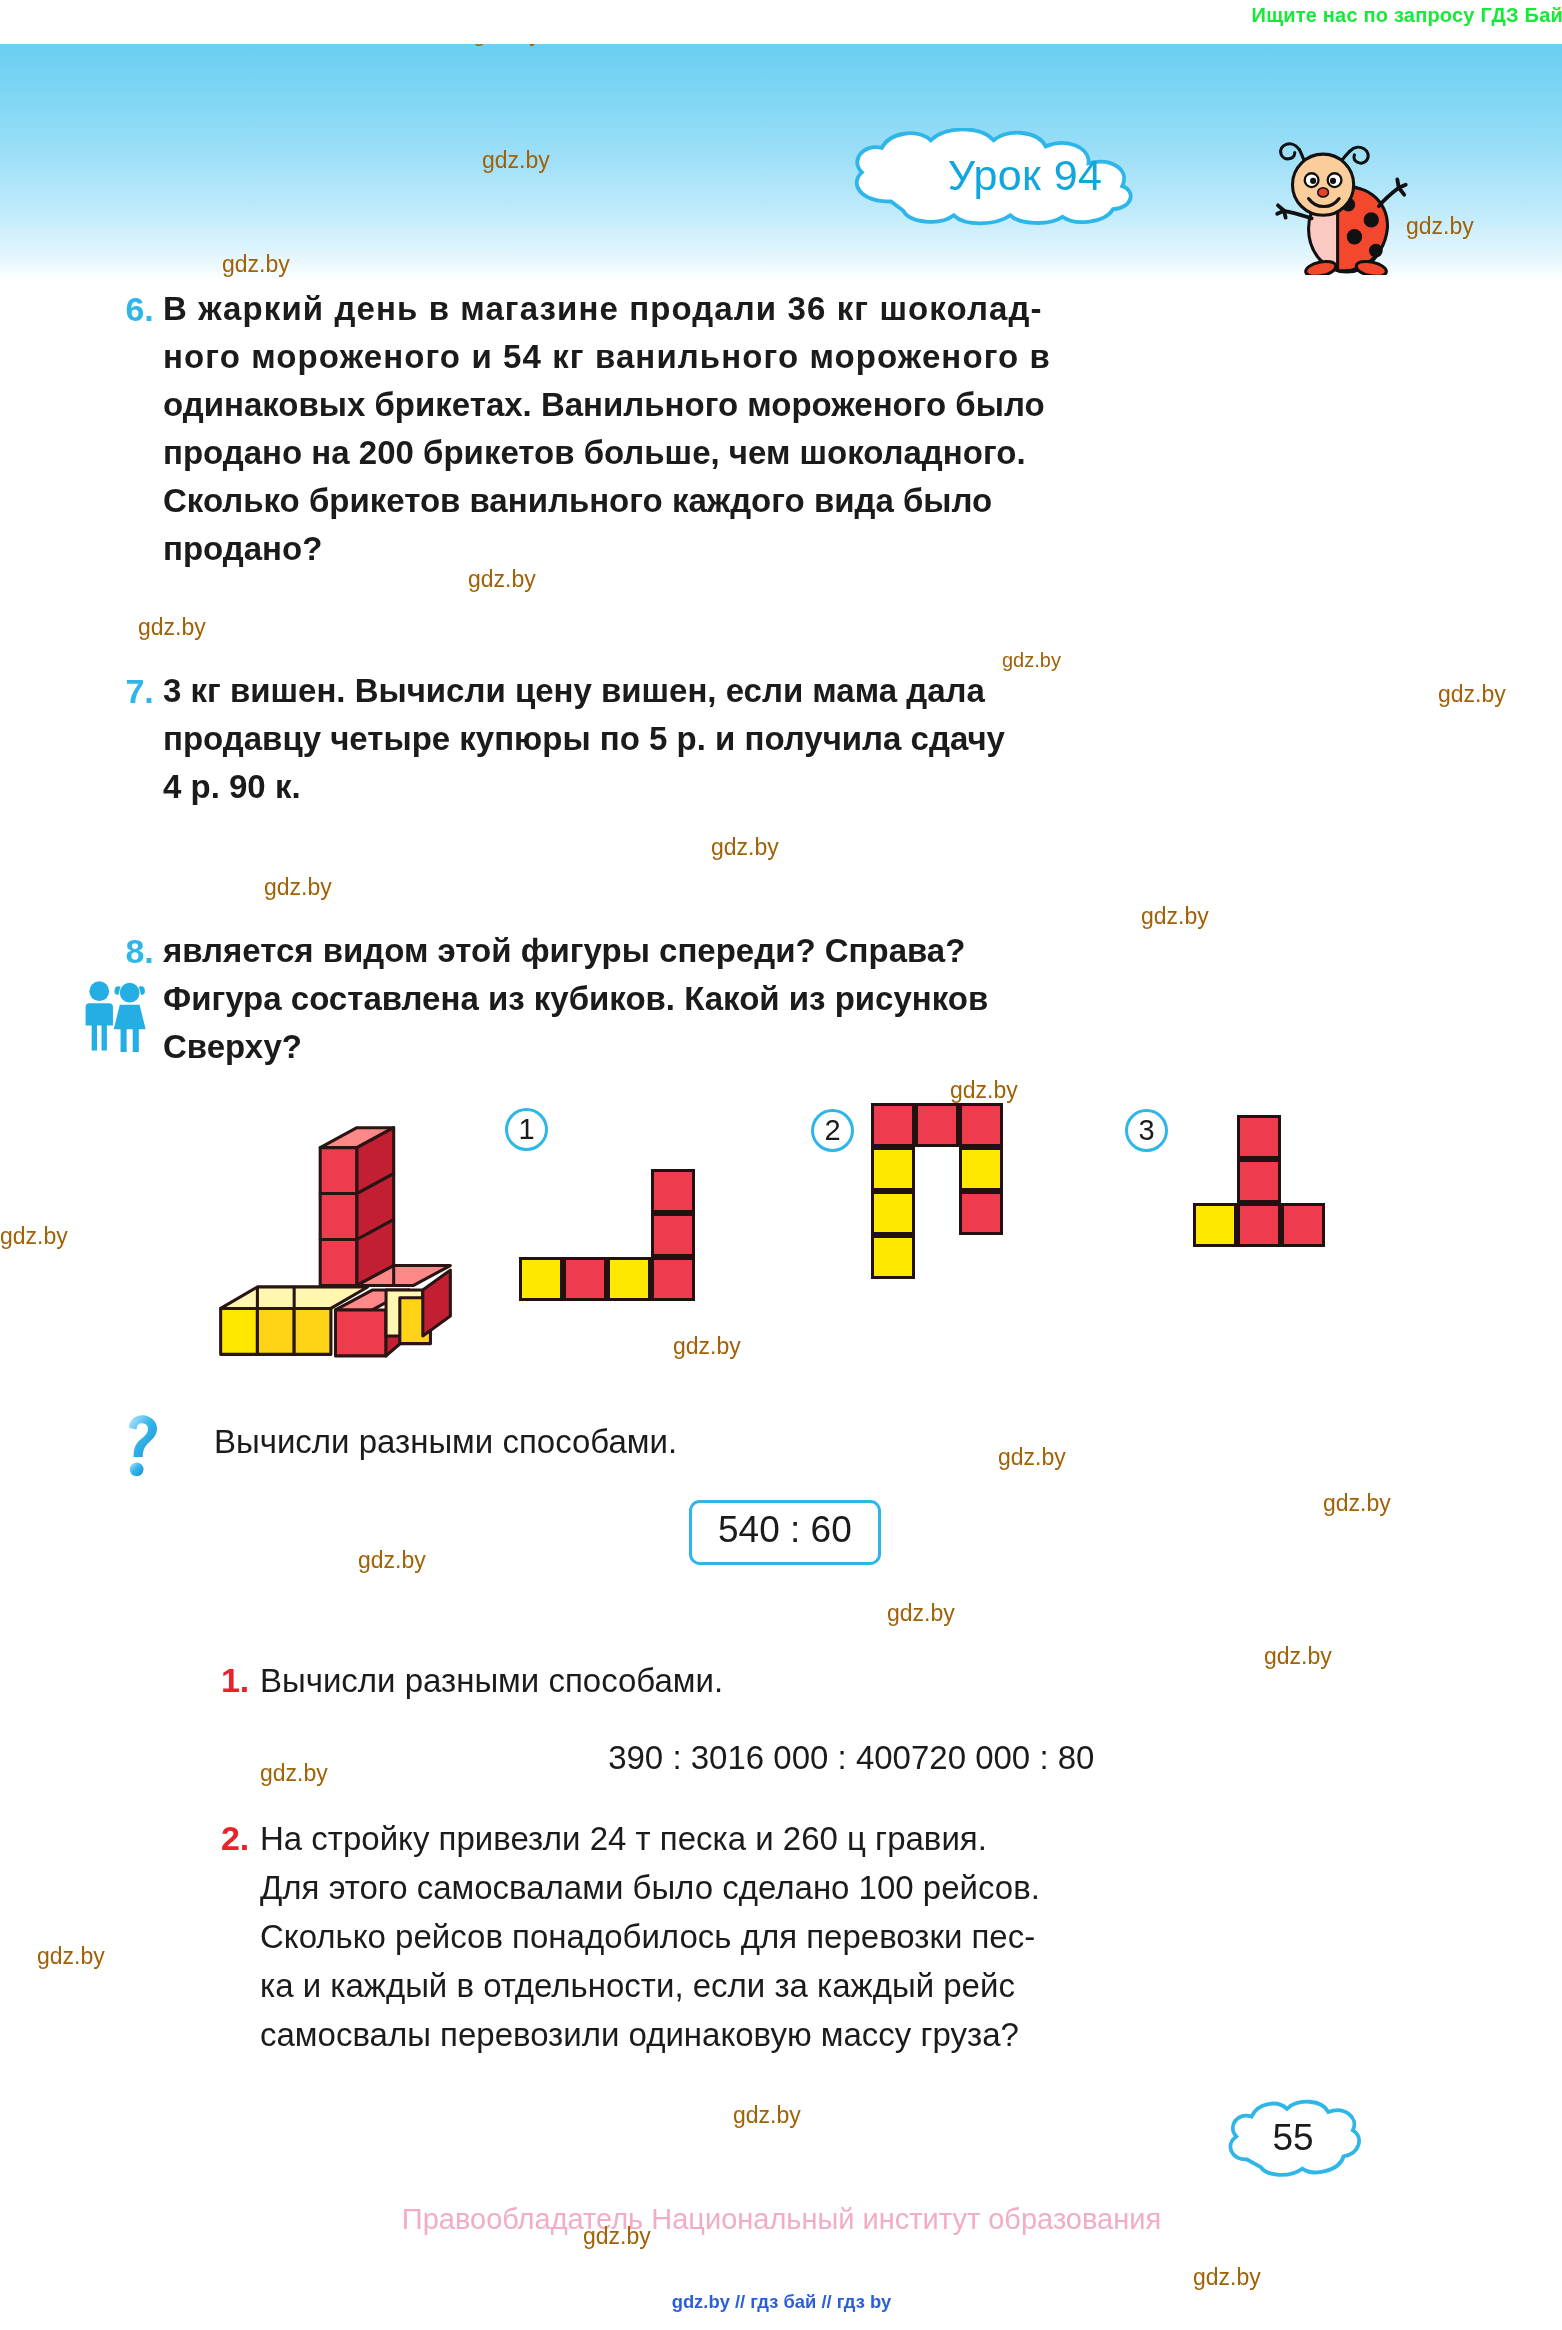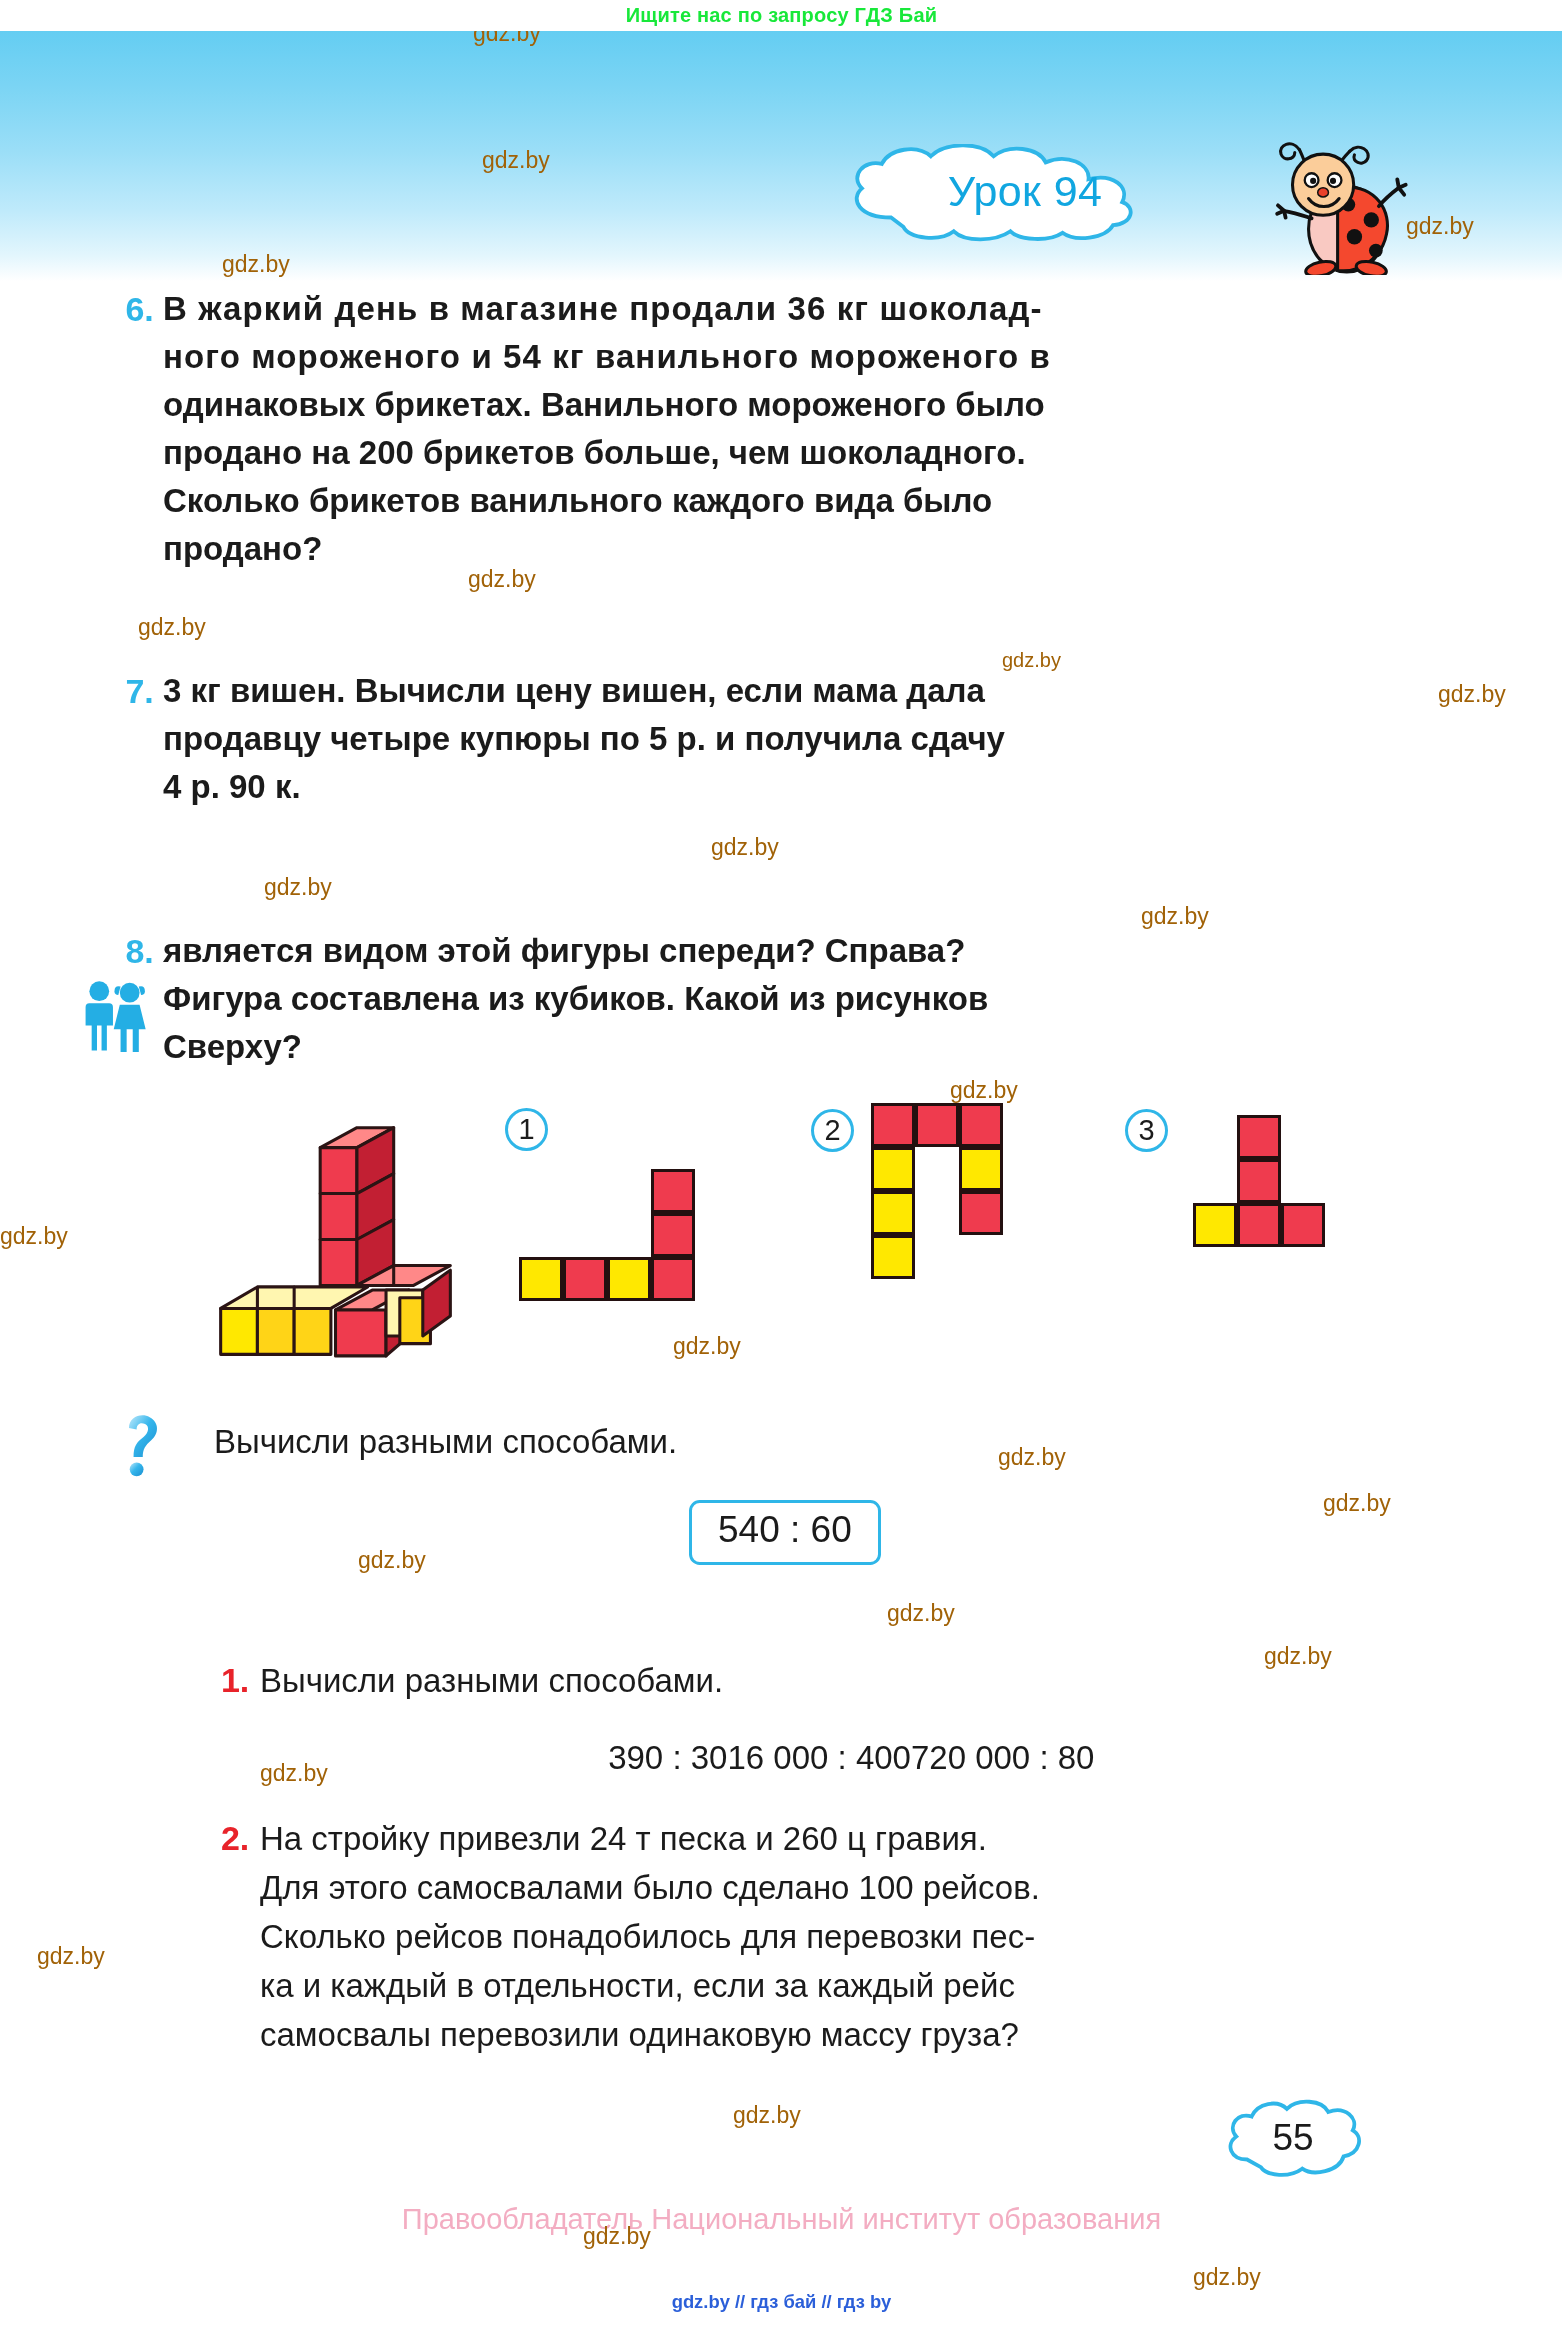--- a/index.html
+++ b/index.html
@@ -25,9 +25,9 @@
     position: absolute;
     top: 0; left: 0;
     width: 1563px;
-    height: 31px;
+    height: 44px;
     background: #ffffff;
-    text-align: center;
+    text-align: right;
     z-index: 40;
   }
   .promo-bar span {

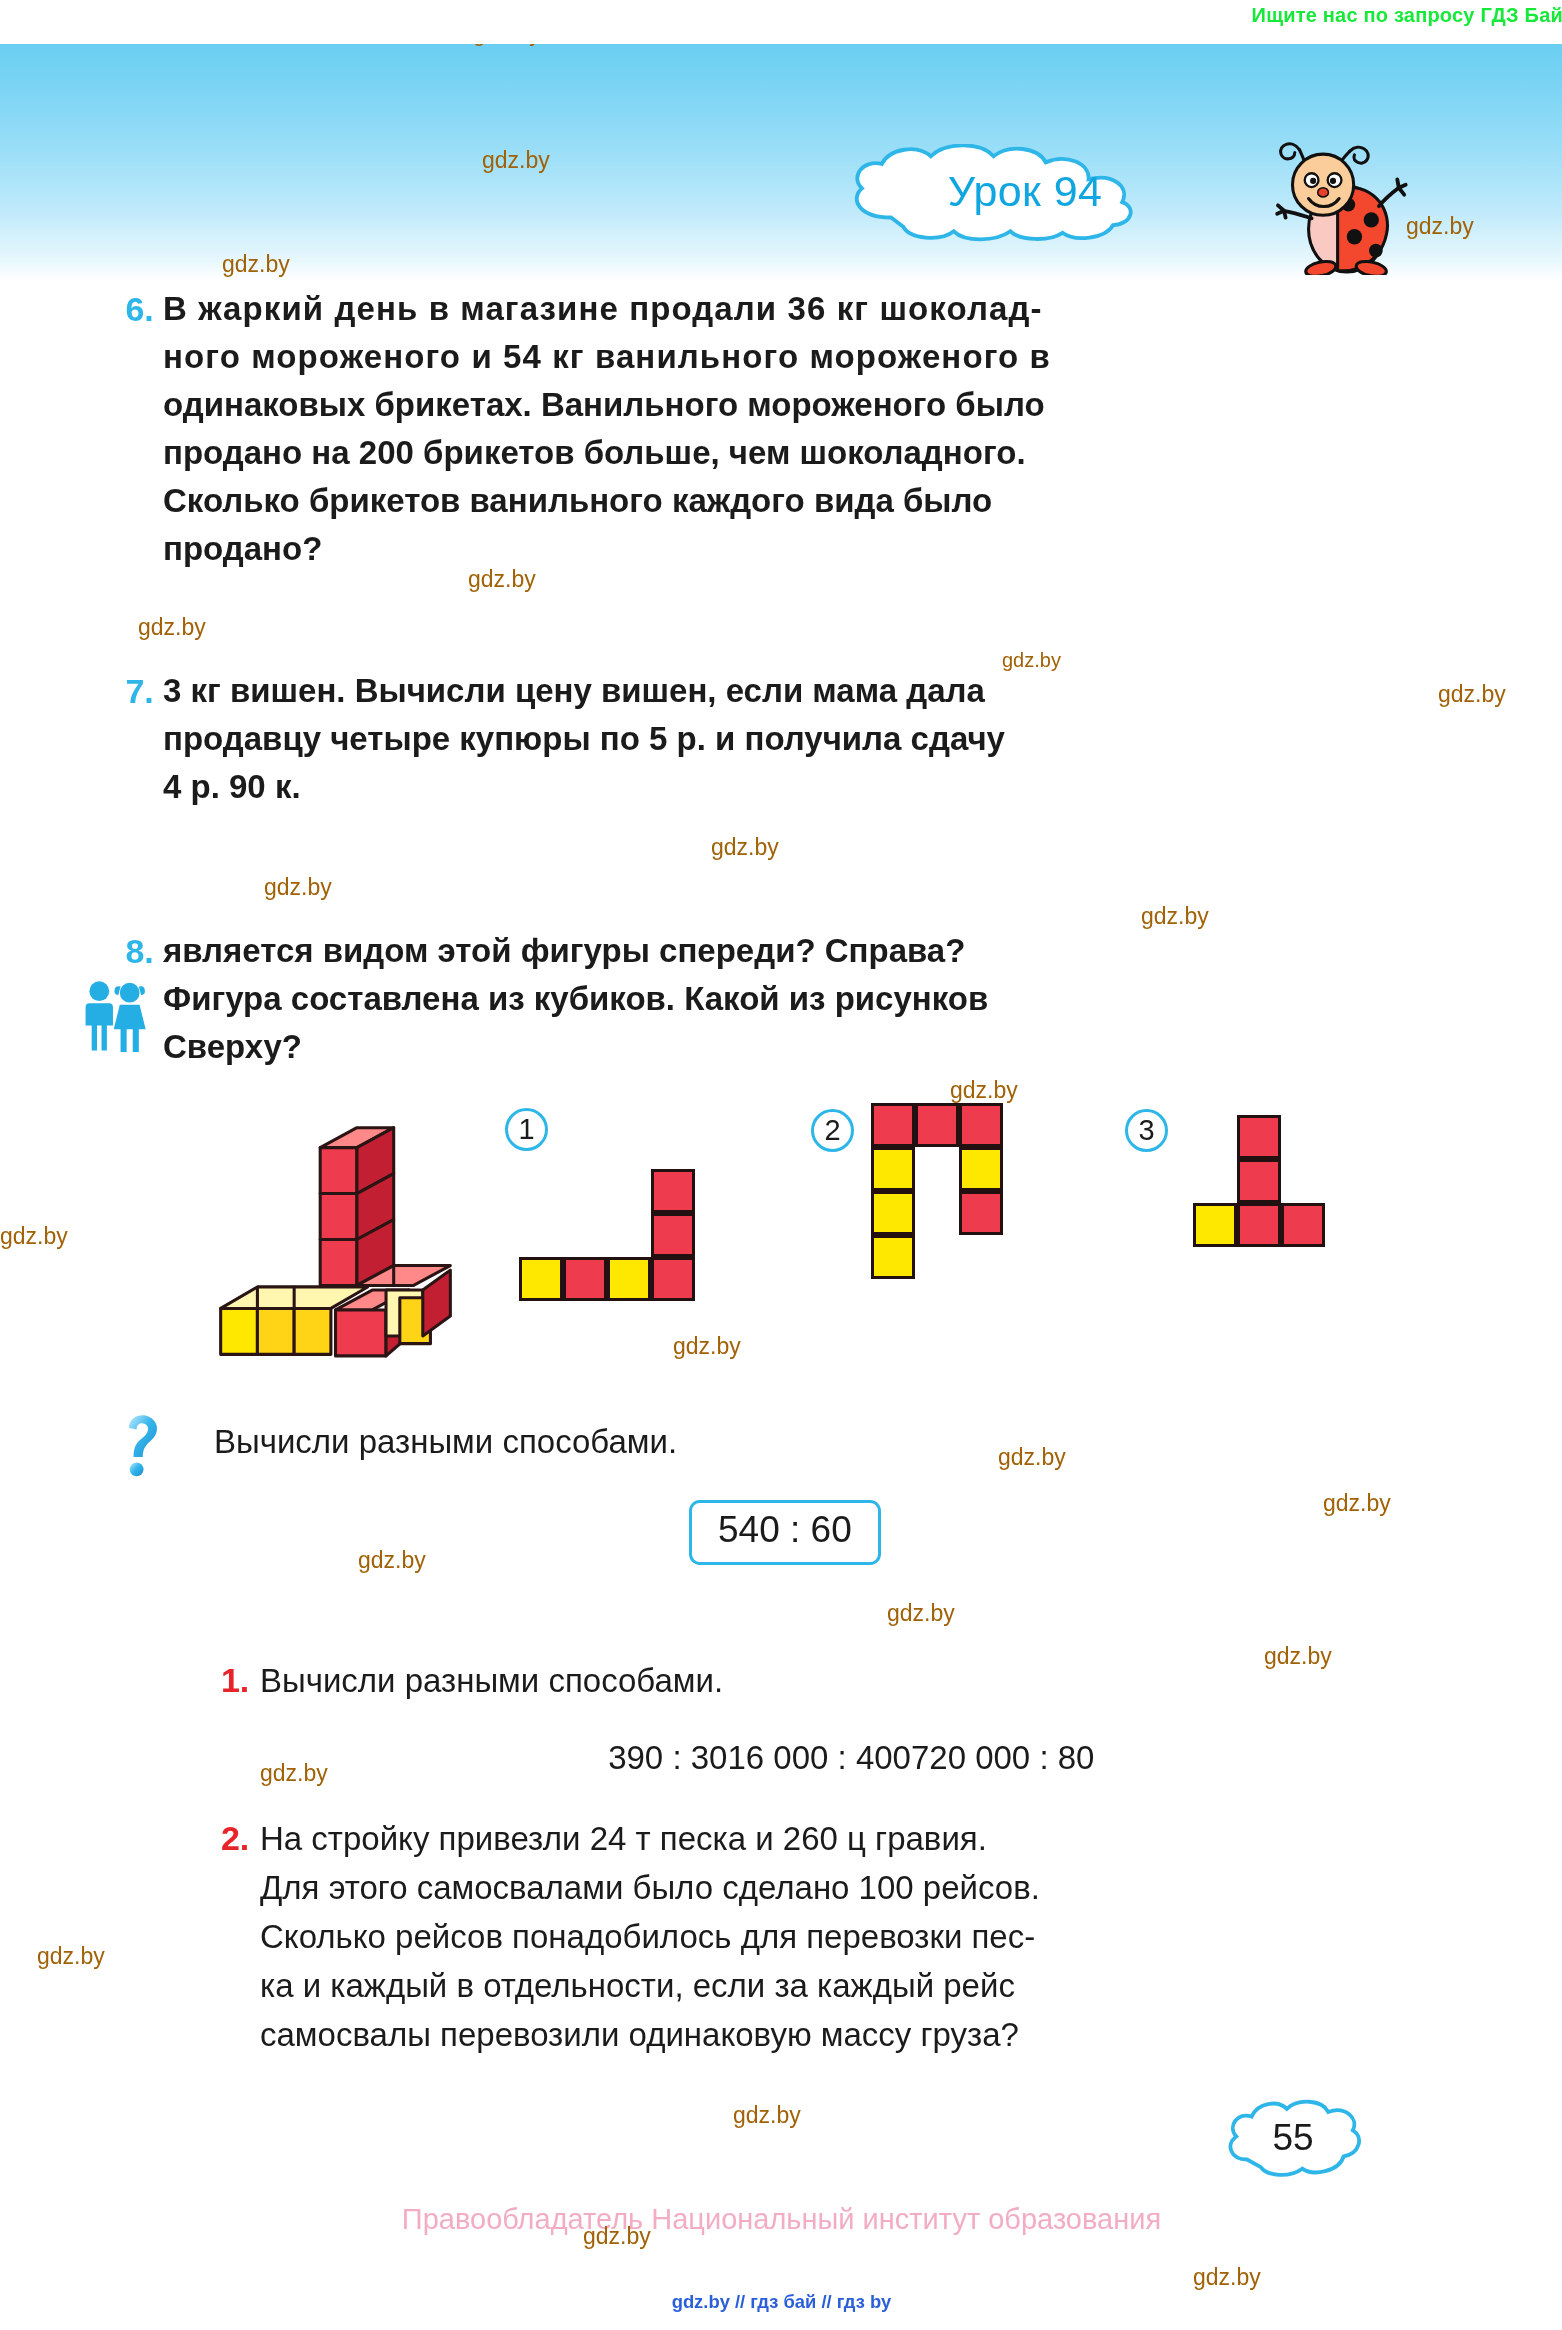--- a/index.html
+++ b/index.html
@@ -58,7 +58,7 @@
   
   .lesson-cloud {
     position: absolute;
-    left: 845px; top: 144px;
+    left: 845px; top: 128px;
     width: 360px; height: 98px;
     z-index: 6;
   }

